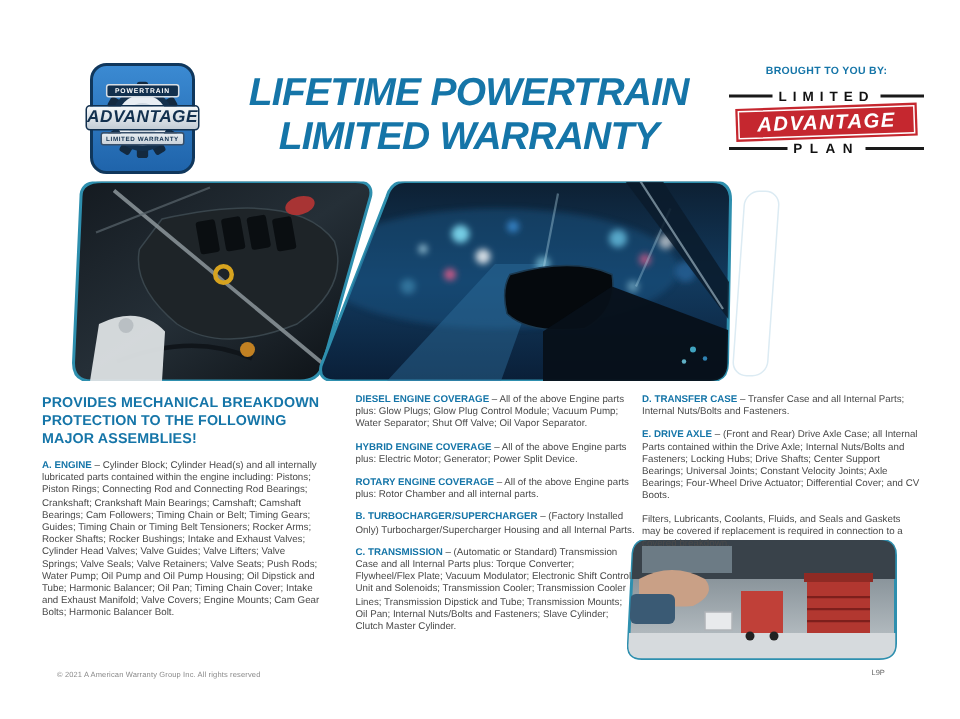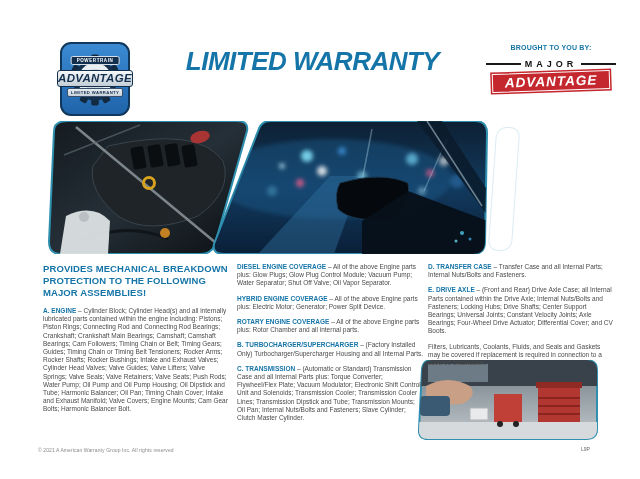--- a/index.html
+++ b/index.html
@@ -110,6 +110,7 @@
 </div>
 
 <div class="headline">
+  <div>LIFETIME POWERTRAIN</div>
   <div>LIMITED WARRANTY</div>
 </div>
 

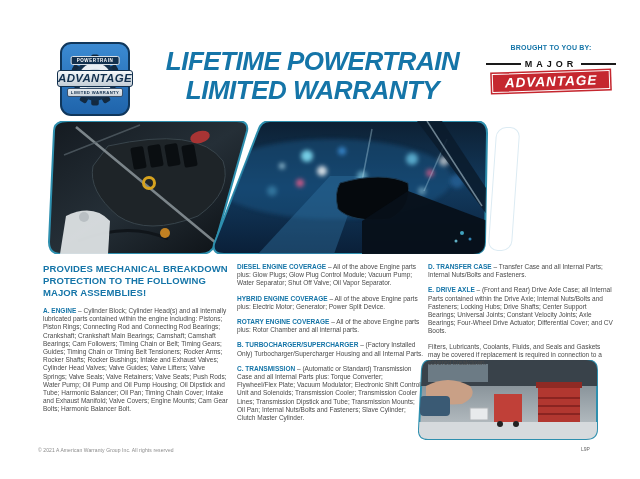--- a/index.html
+++ b/index.html
@@ -118,7 +118,7 @@
   <div class="provider-tagline">BROUGHT TO YOU BY:</div>
   <div class="provider-row">
     <span class="rule"></span>
-    <span class="provider-hoover">MAJOR</span>
+    <span class="provider-hoover">LIMITED</span>
     <span class="rule"></span>
   </div>
   <div class="provider-advantage">ADVANTAGE</div>

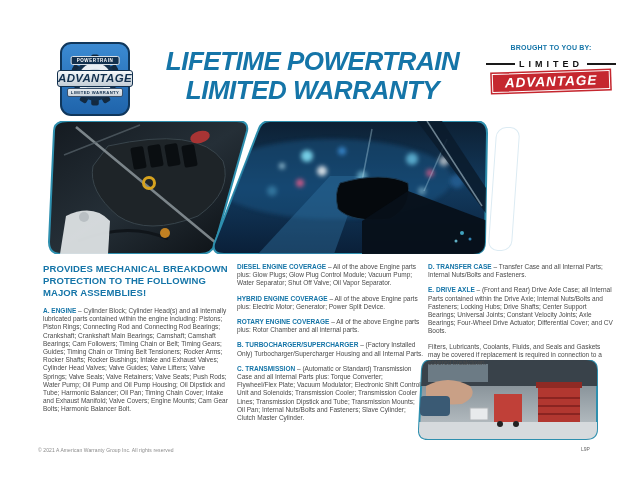--- a/index.html
+++ b/index.html
@@ -122,6 +122,11 @@
     <span class="rule"></span>
   </div>
   <div class="provider-advantage">ADVANTAGE</div>
+  <div class="provider-row">
+    <span class="rule"></span>
+    <span class="provider-plan">PLAN</span>
+    <span class="rule"></span>
+  </div>
 </div>
 
 <svg class="photo" style="left:48px;top:121px" width="202" height="133" viewBox="0 0 202 133">

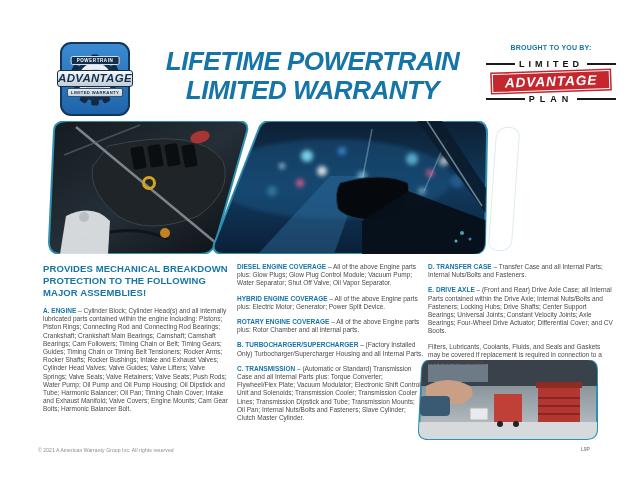--- a/index.html
+++ b/index.html
@@ -65,7 +65,7 @@
 
   
   .col{position:absolute;top:263px;width:187px;color:#4a4a4a;font-size:6.5px;line-height:8.2px;}
-  .col-1{left:43px;}
+  .col-1{left:28px;}
   .col-2{left:237px;}
   .col-3{left:428px;width:186px;}
   .intro-heading{

